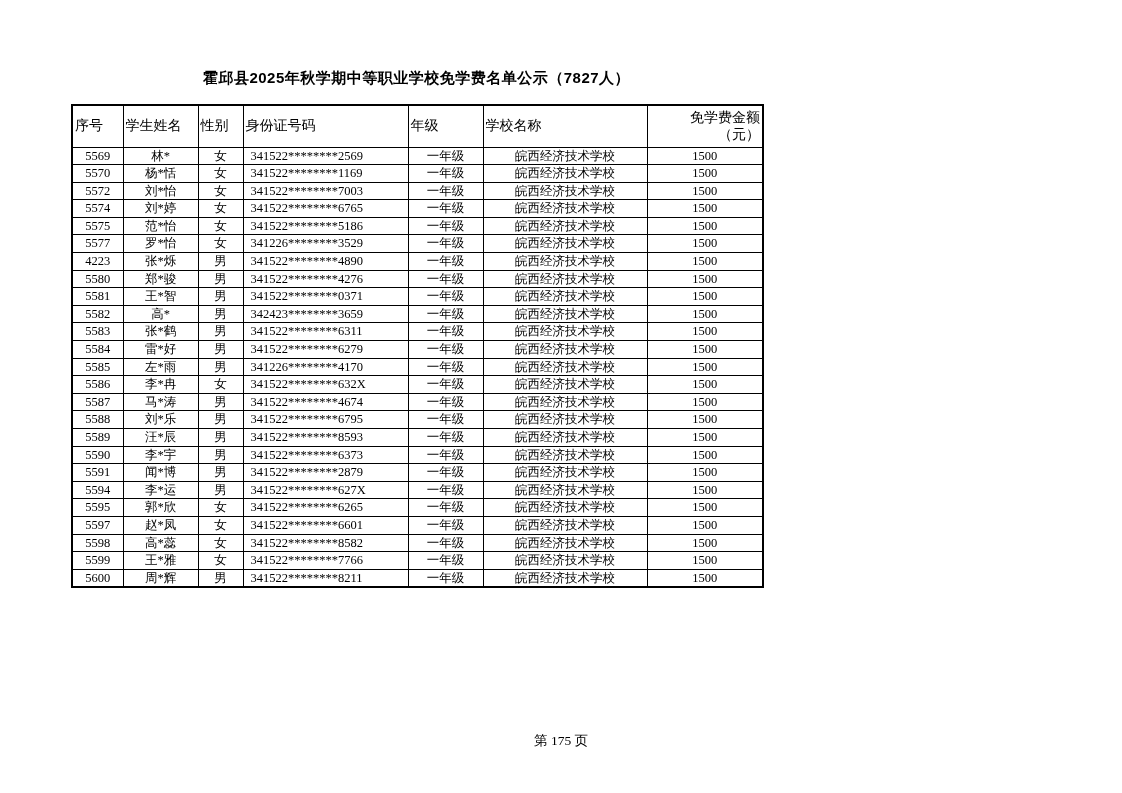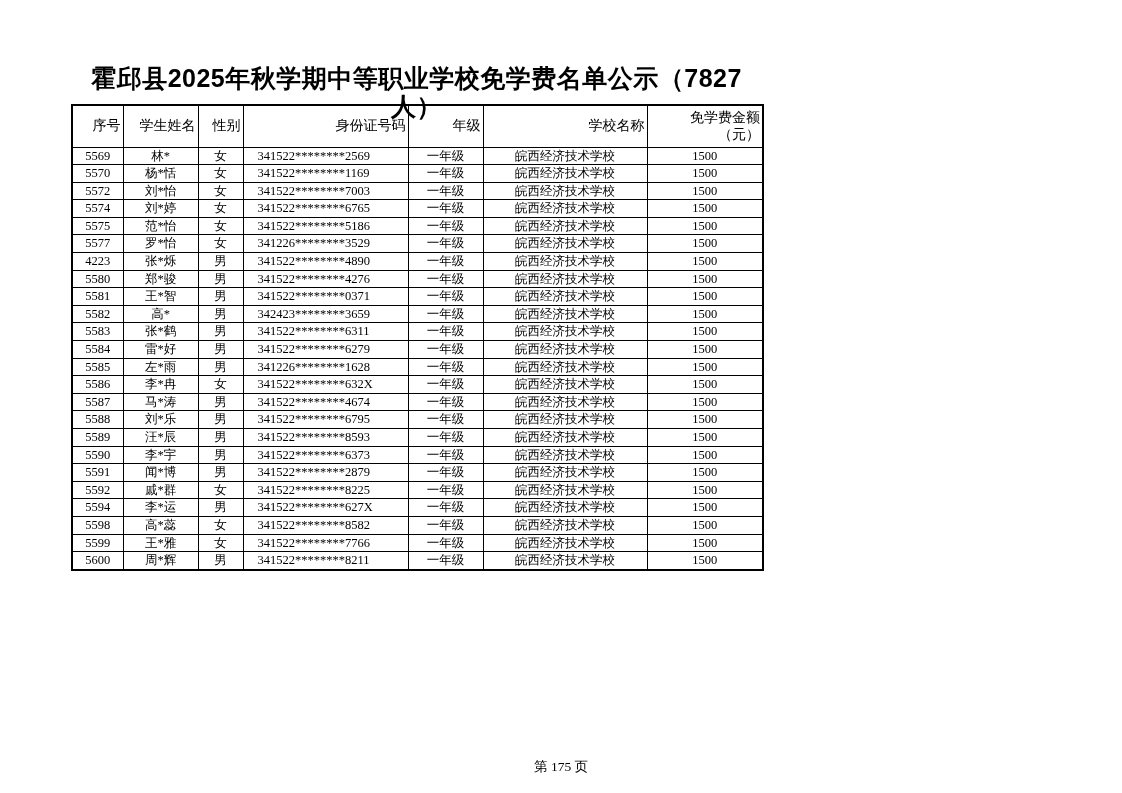--- a/index.html
+++ b/index.html
@@ -27,7 +27,7 @@
     text-align: center;
     font-family: "Liberation Sans", "DejaVu Sans", sans-serif;
     font-weight: bold;
-    font-size: 25px;
+    font-size: 15px;
     line-height: 28px;
     letter-spacing: 0.5px;
     color: #000000;

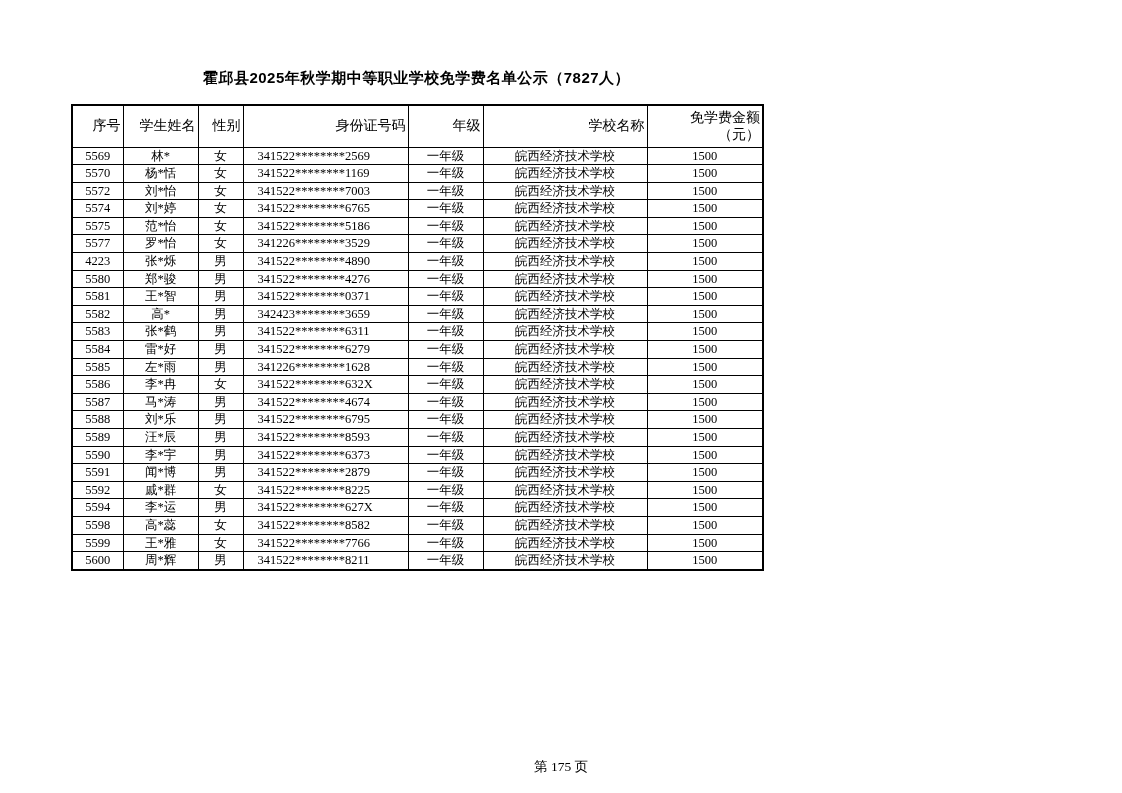--- a/index.html
+++ b/index.html
@@ -52,7 +52,7 @@
   .fee-table thead th {
     height: 40.5px;
     font-size: 14px;
-    text-align: right;
+    text-align: left;
   }
   .fee-table thead th.col-amount {
     white-space: pre-line;

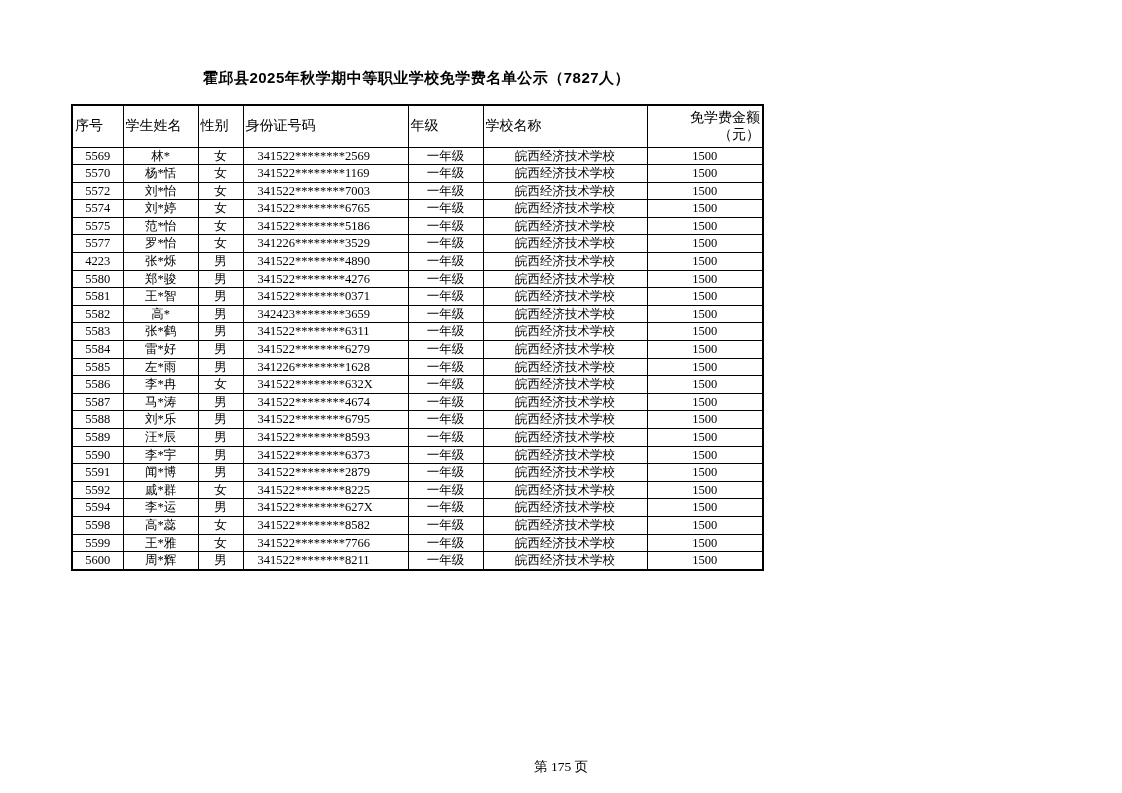--- a/index.html
+++ b/index.html
@@ -68,7 +68,7 @@
   }
   .fee-table tbody td.col-id {
     text-align: left;
-    padding-left: 14px;
+    padding-left: 7px;
   }
   .page-footer {
     position: absolute;

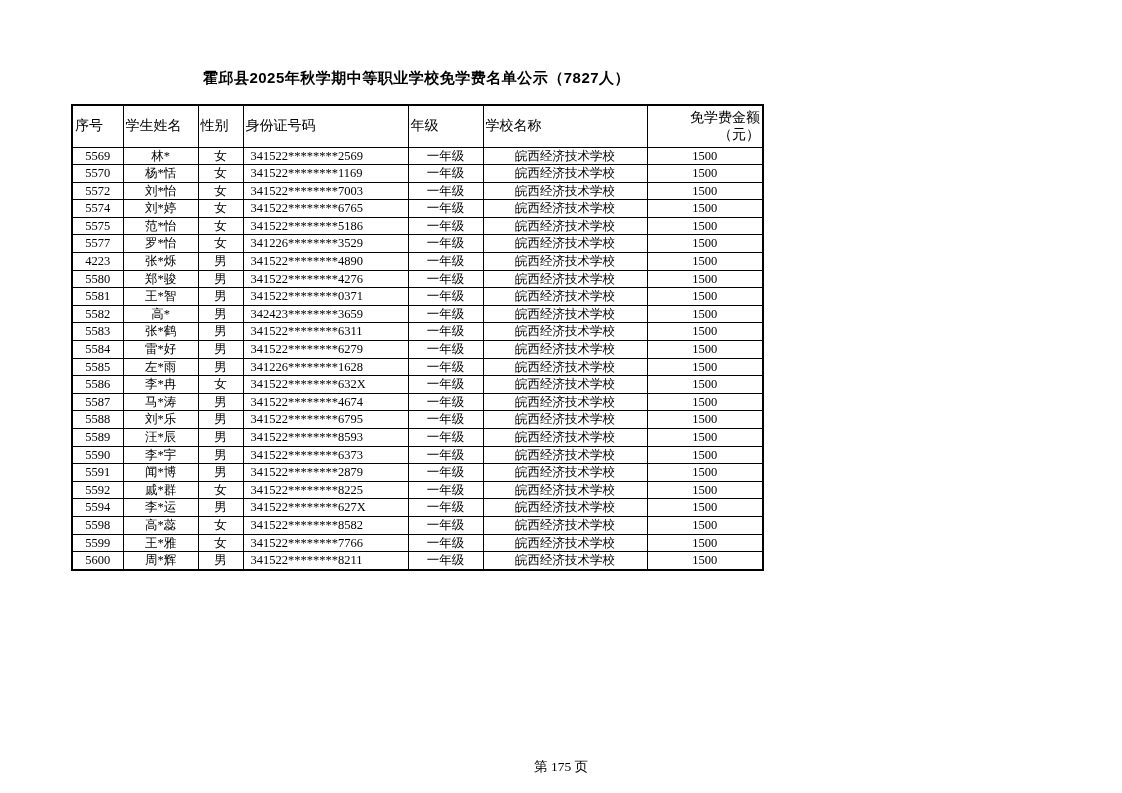--- a/index.html
+++ b/index.html
@@ -222,7 +222,7 @@
       <td>5585</td>
       <td>左*雨</td>
       <td>男</td>
-      <td class="col-id">341226********1628</td>
+      <td class="col-id">341226********4170</td>
       <td>一年级</td>
       <td>皖西经济技术学校</td>
       <td>1500</td>

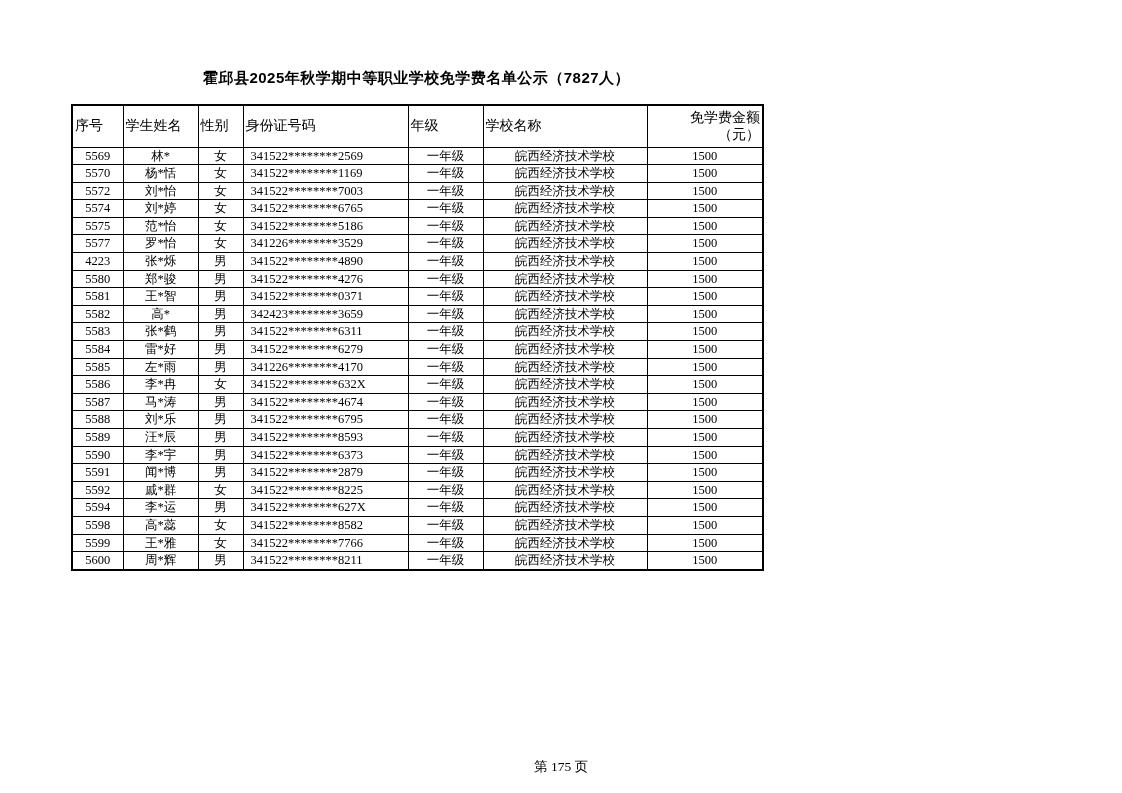--- a/index.html
+++ b/index.html
@@ -282,15 +282,6 @@
       <td>1500</td>
     </tr>
         <tr>
-      <td>5592</td>
-      <td>戚*群</td>
-      <td>女</td>
-      <td class="col-id">341522********8225</td>
-      <td>一年级</td>
-      <td>皖西经济技术学校</td>
-      <td>1500</td>
-    </tr>
-        <tr>
       <td>5594</td>
       <td>李*运</td>
       <td>男</td>

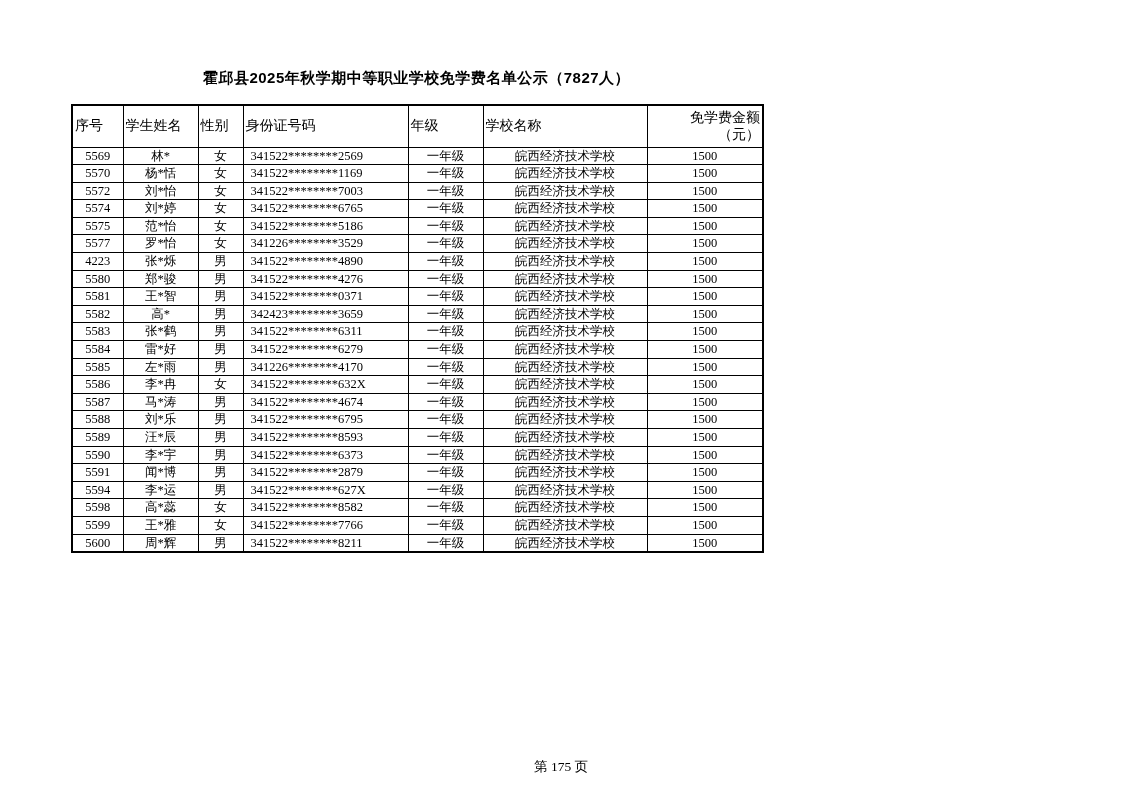--- a/index.html
+++ b/index.html
@@ -291,6 +291,15 @@
       <td>1500</td>
     </tr>
         <tr>
+      <td>5595</td>
+      <td>郭*欣</td>
+      <td>女</td>
+      <td class="col-id">341522********6265</td>
+      <td>一年级</td>
+      <td>皖西经济技术学校</td>
+      <td>1500</td>
+    </tr>
+        <tr>
       <td>5598</td>
       <td>高*蕊</td>
       <td>女</td>

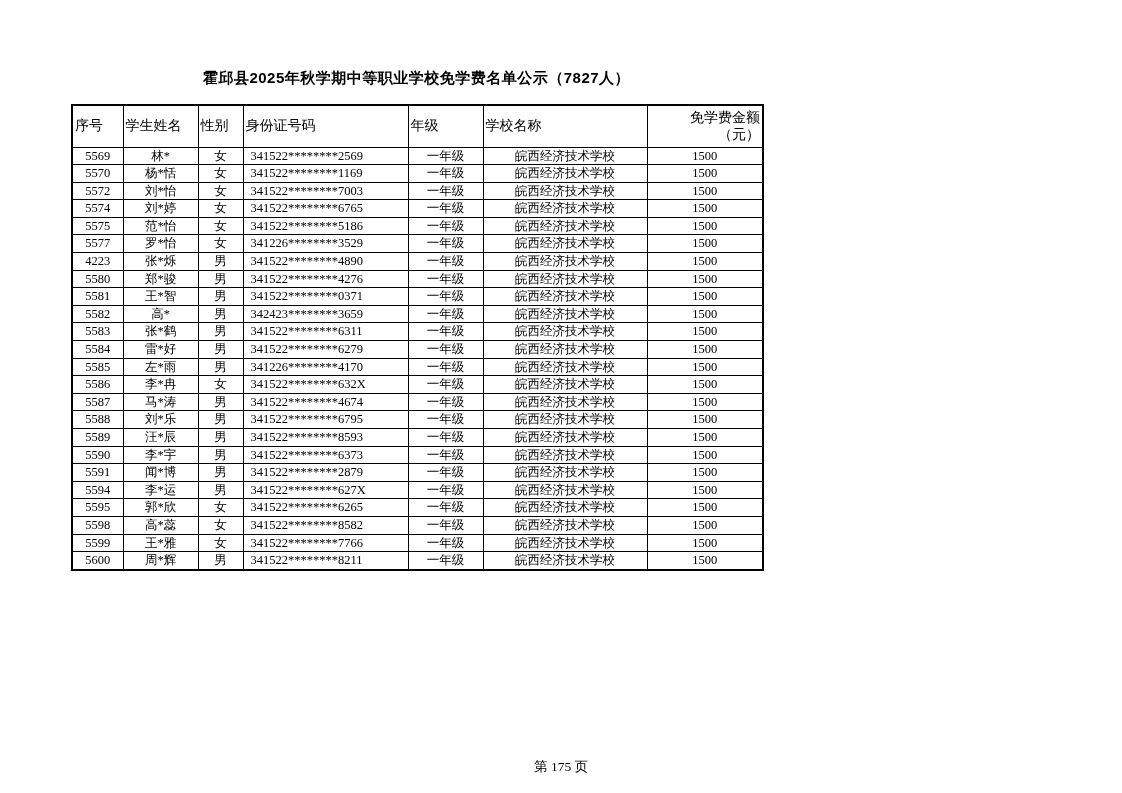--- a/index.html
+++ b/index.html
@@ -300,6 +300,15 @@
       <td>1500</td>
     </tr>
         <tr>
+      <td>5597</td>
+      <td>赵*凤</td>
+      <td>女</td>
+      <td class="col-id">341522********6601</td>
+      <td>一年级</td>
+      <td>皖西经济技术学校</td>
+      <td>1500</td>
+    </tr>
+        <tr>
       <td>5598</td>
       <td>高*蕊</td>
       <td>女</td>

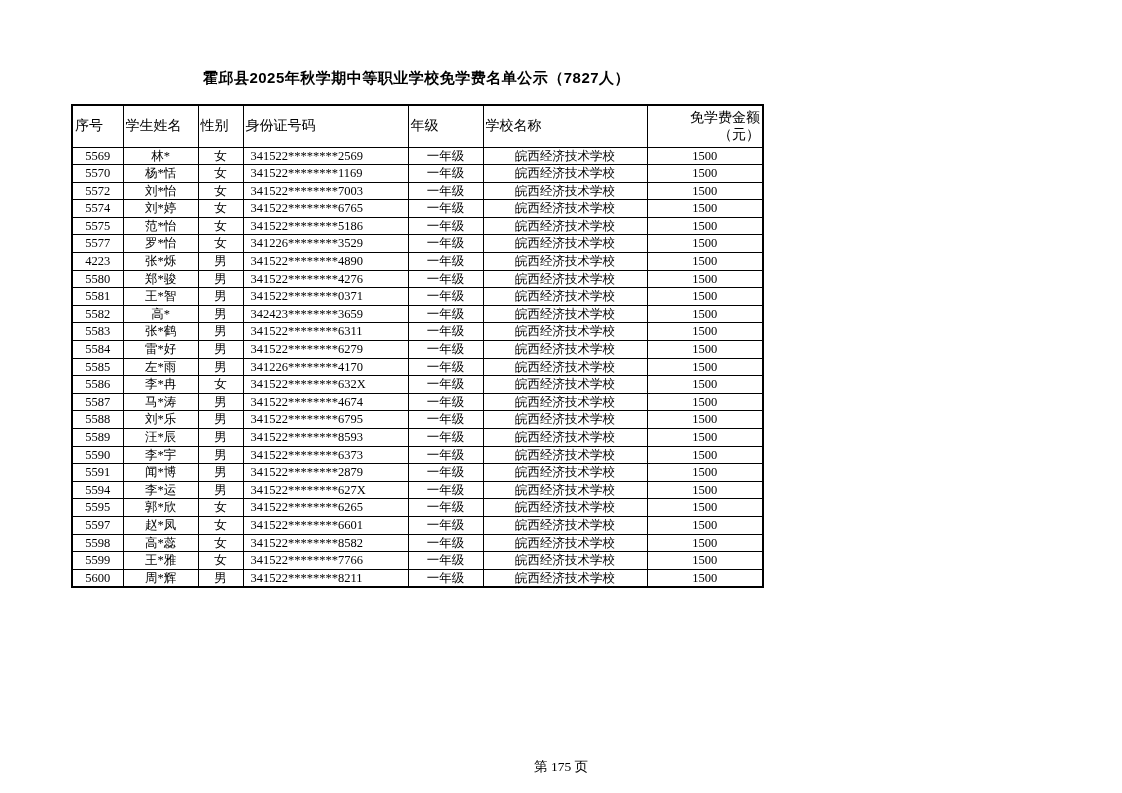--- a/index.html
+++ b/index.html
@@ -73,7 +73,7 @@
   .page-footer {
     position: absolute;
     left: 0;
-    top: 758px;
+    top: 732px;
     width: 1122px;
     text-align: center;
     font-size: 13.5px;

